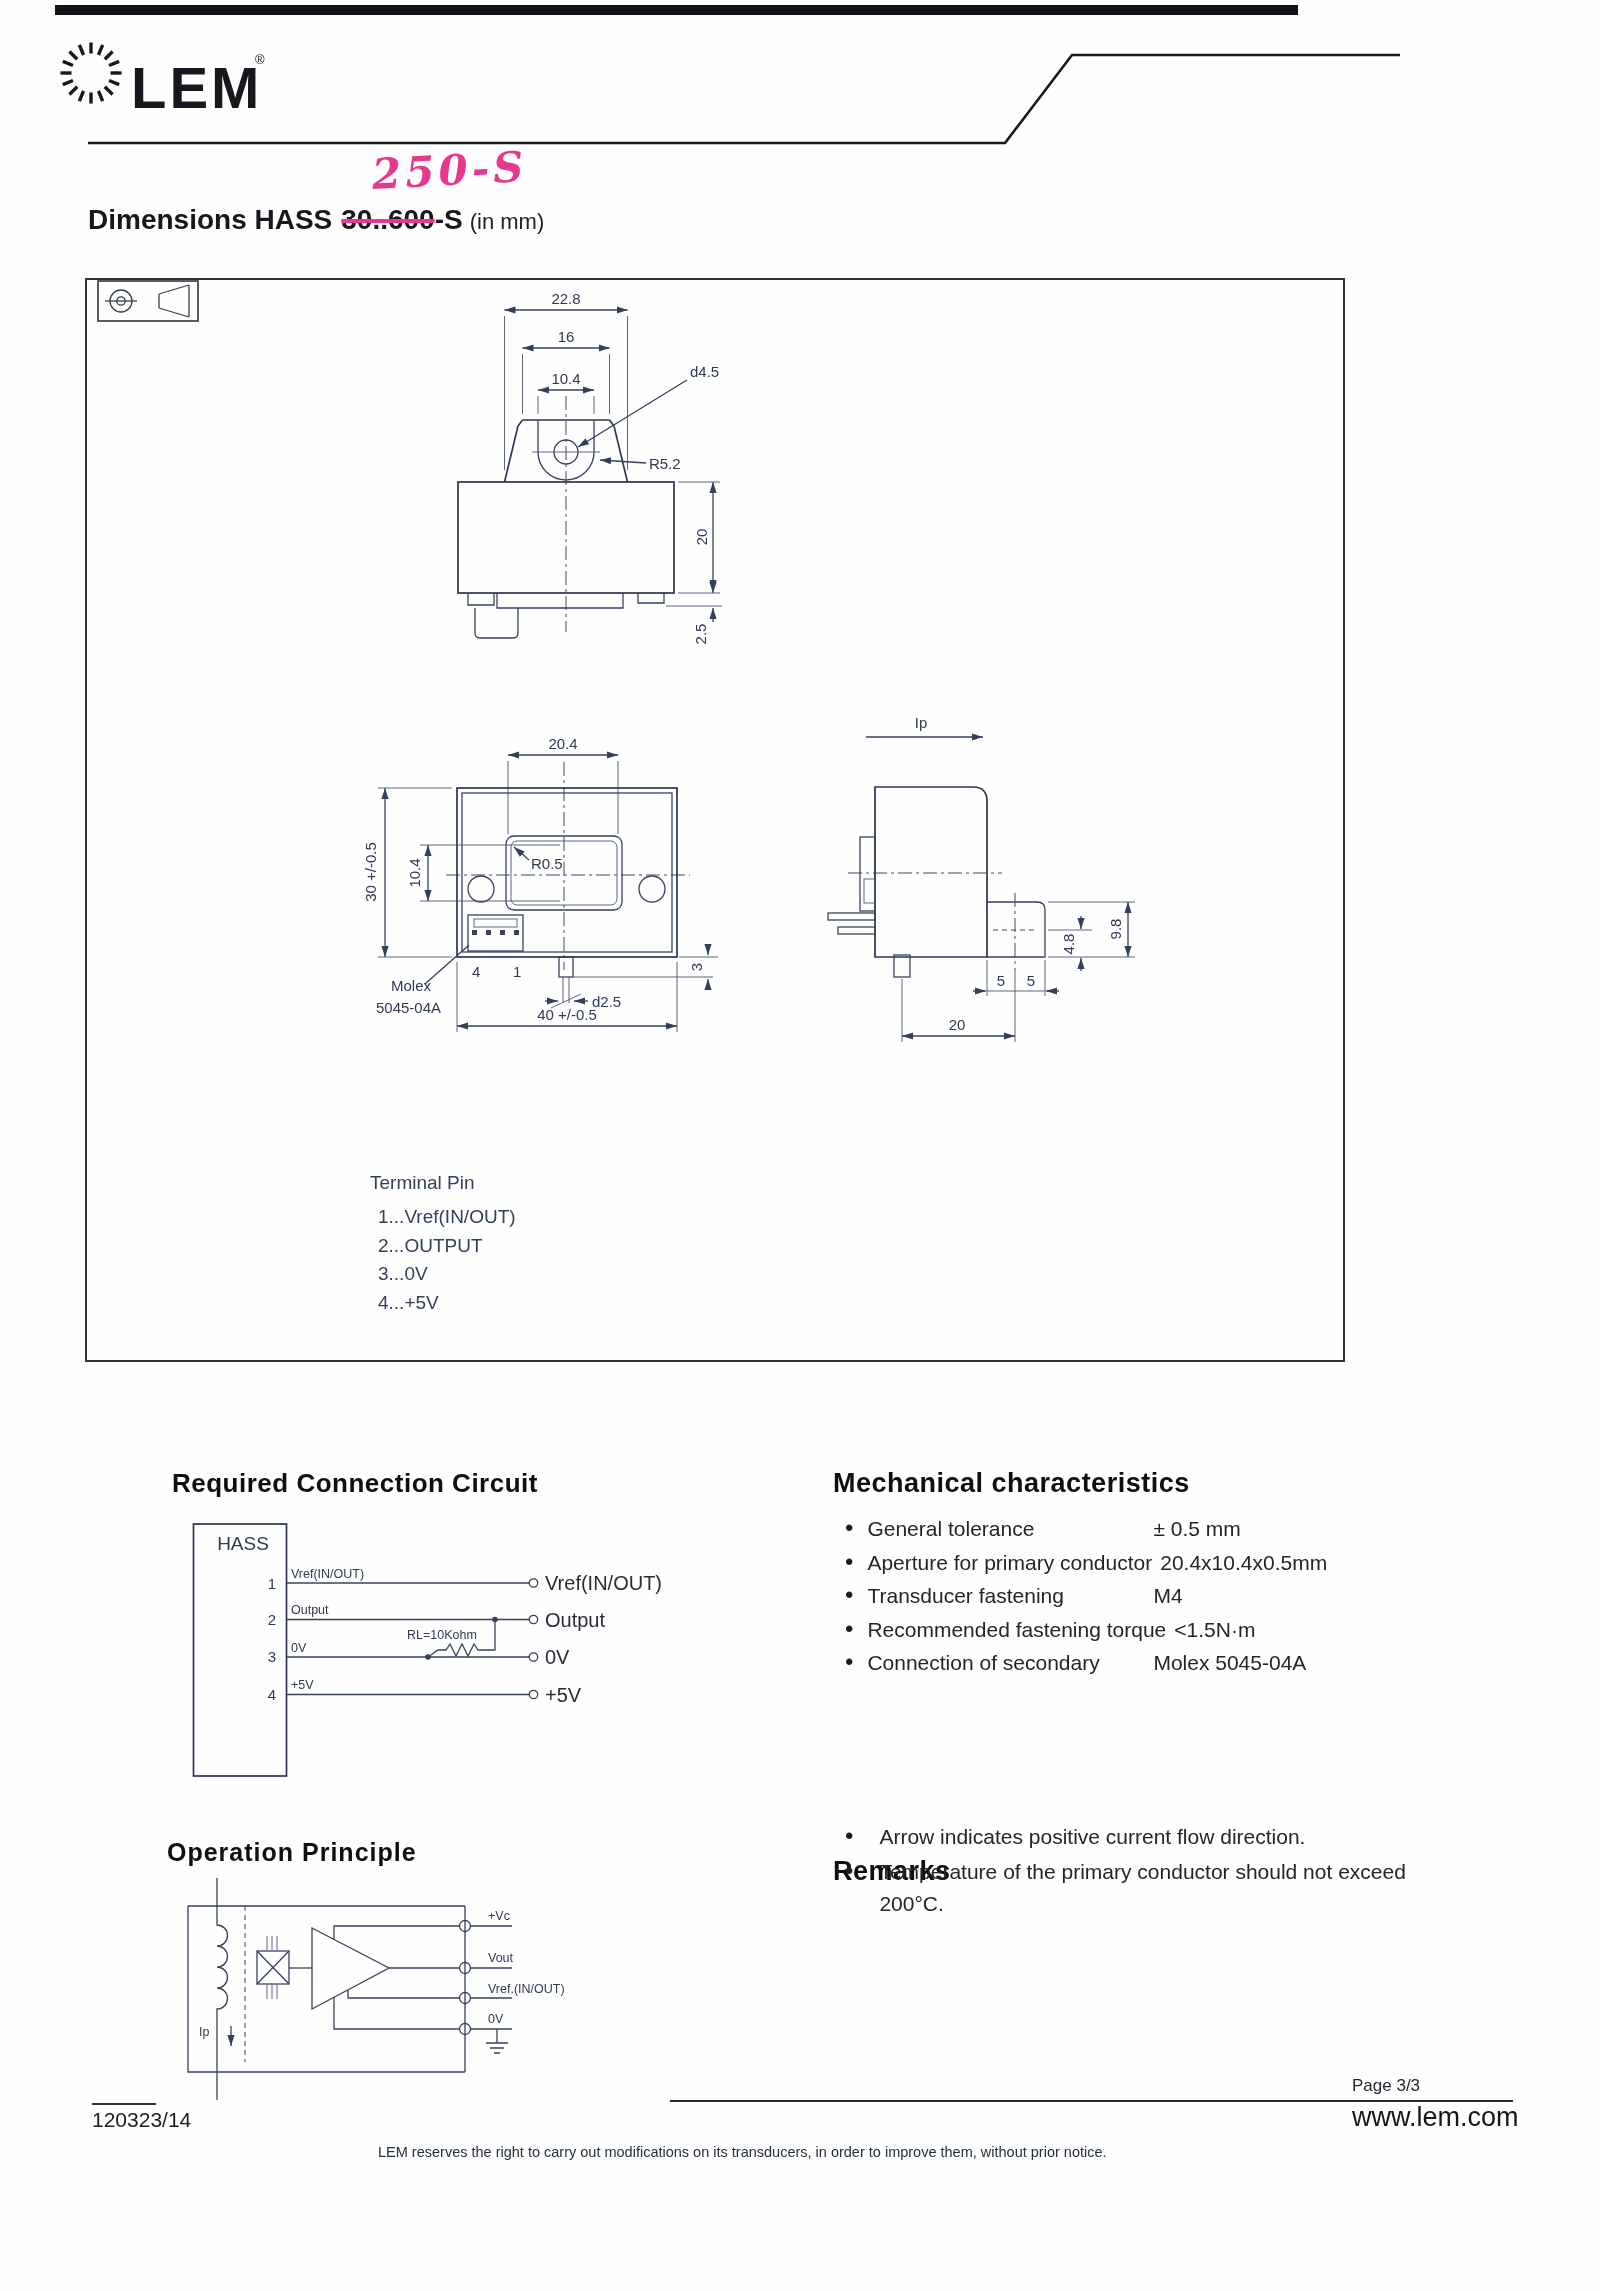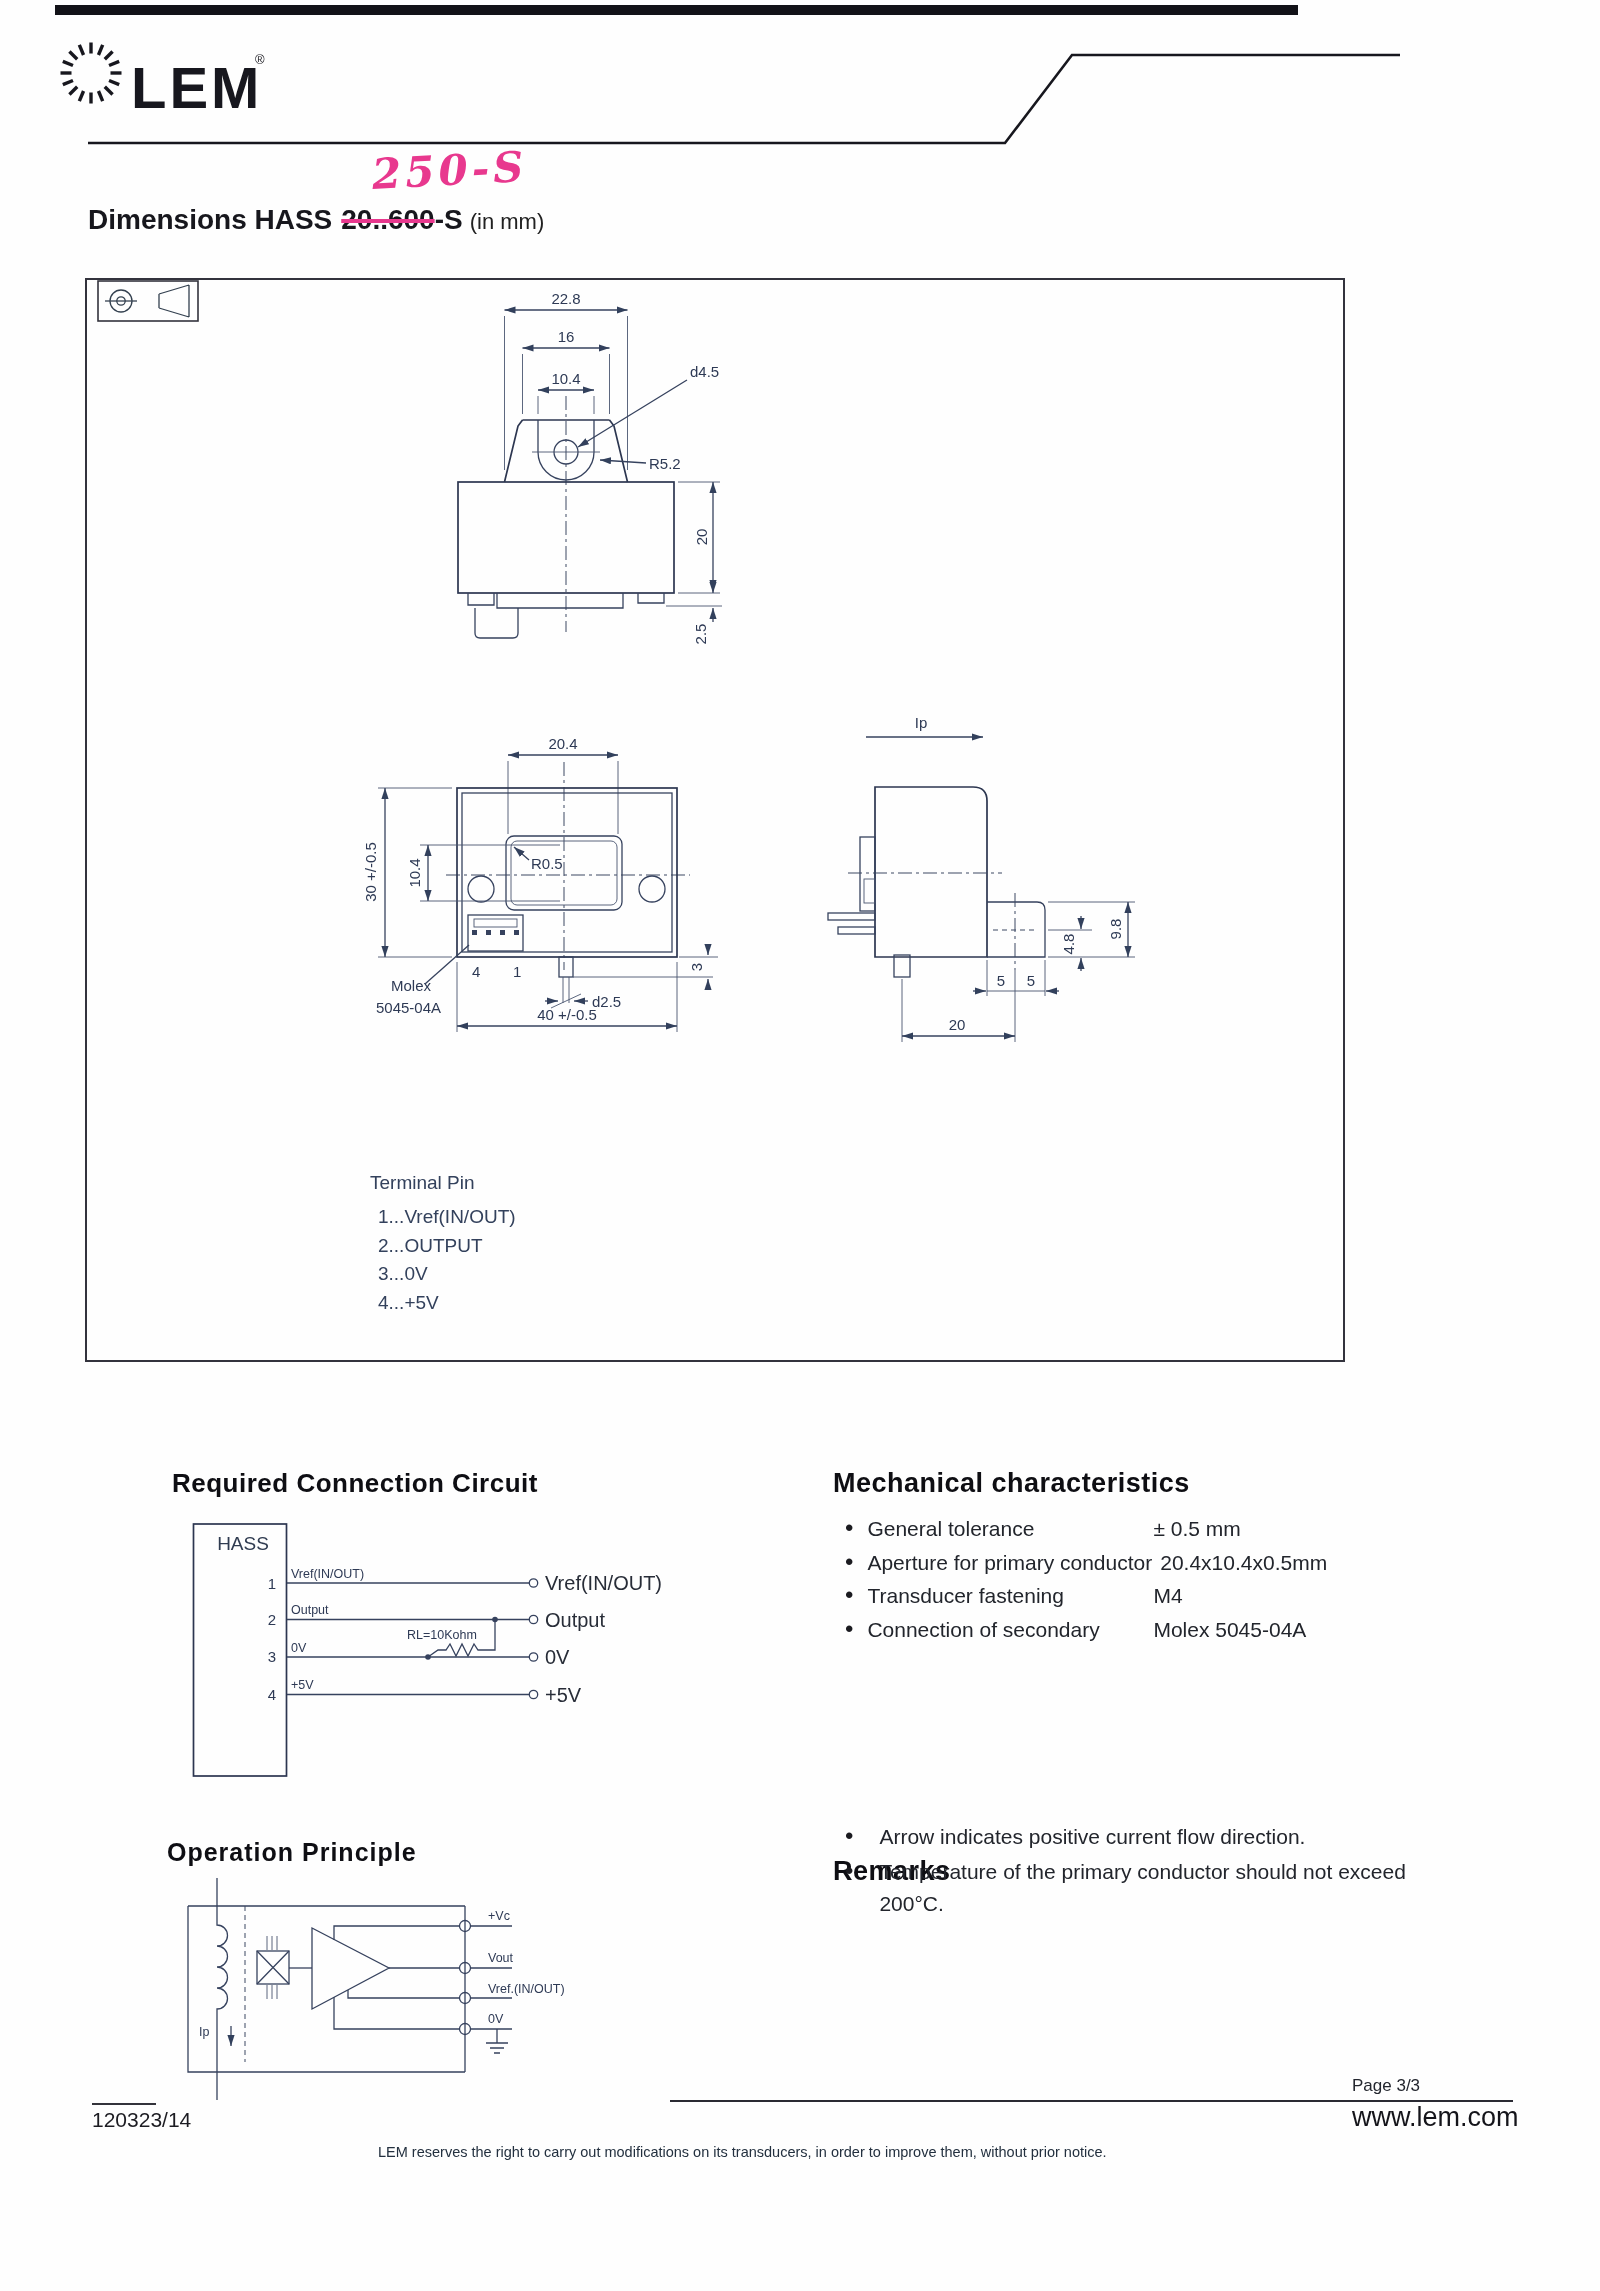--- a/index.html
+++ b/index.html
@@ -94,7 +94,7 @@
   <div class="handwritten">250-S</div>
 
   <div class="title">
-    <span class="pfx">Dimensions HASS</span><span class="struck">20..600</span><span>-S</span><span class="unit">(in mm)</span>
+    <span class="pfx">Dimensions HASS</span><span class="struck">30..600</span><span>-S</span><span class="unit">(in mm)</span>
   </div>
 
   <div class="main-box"></div>

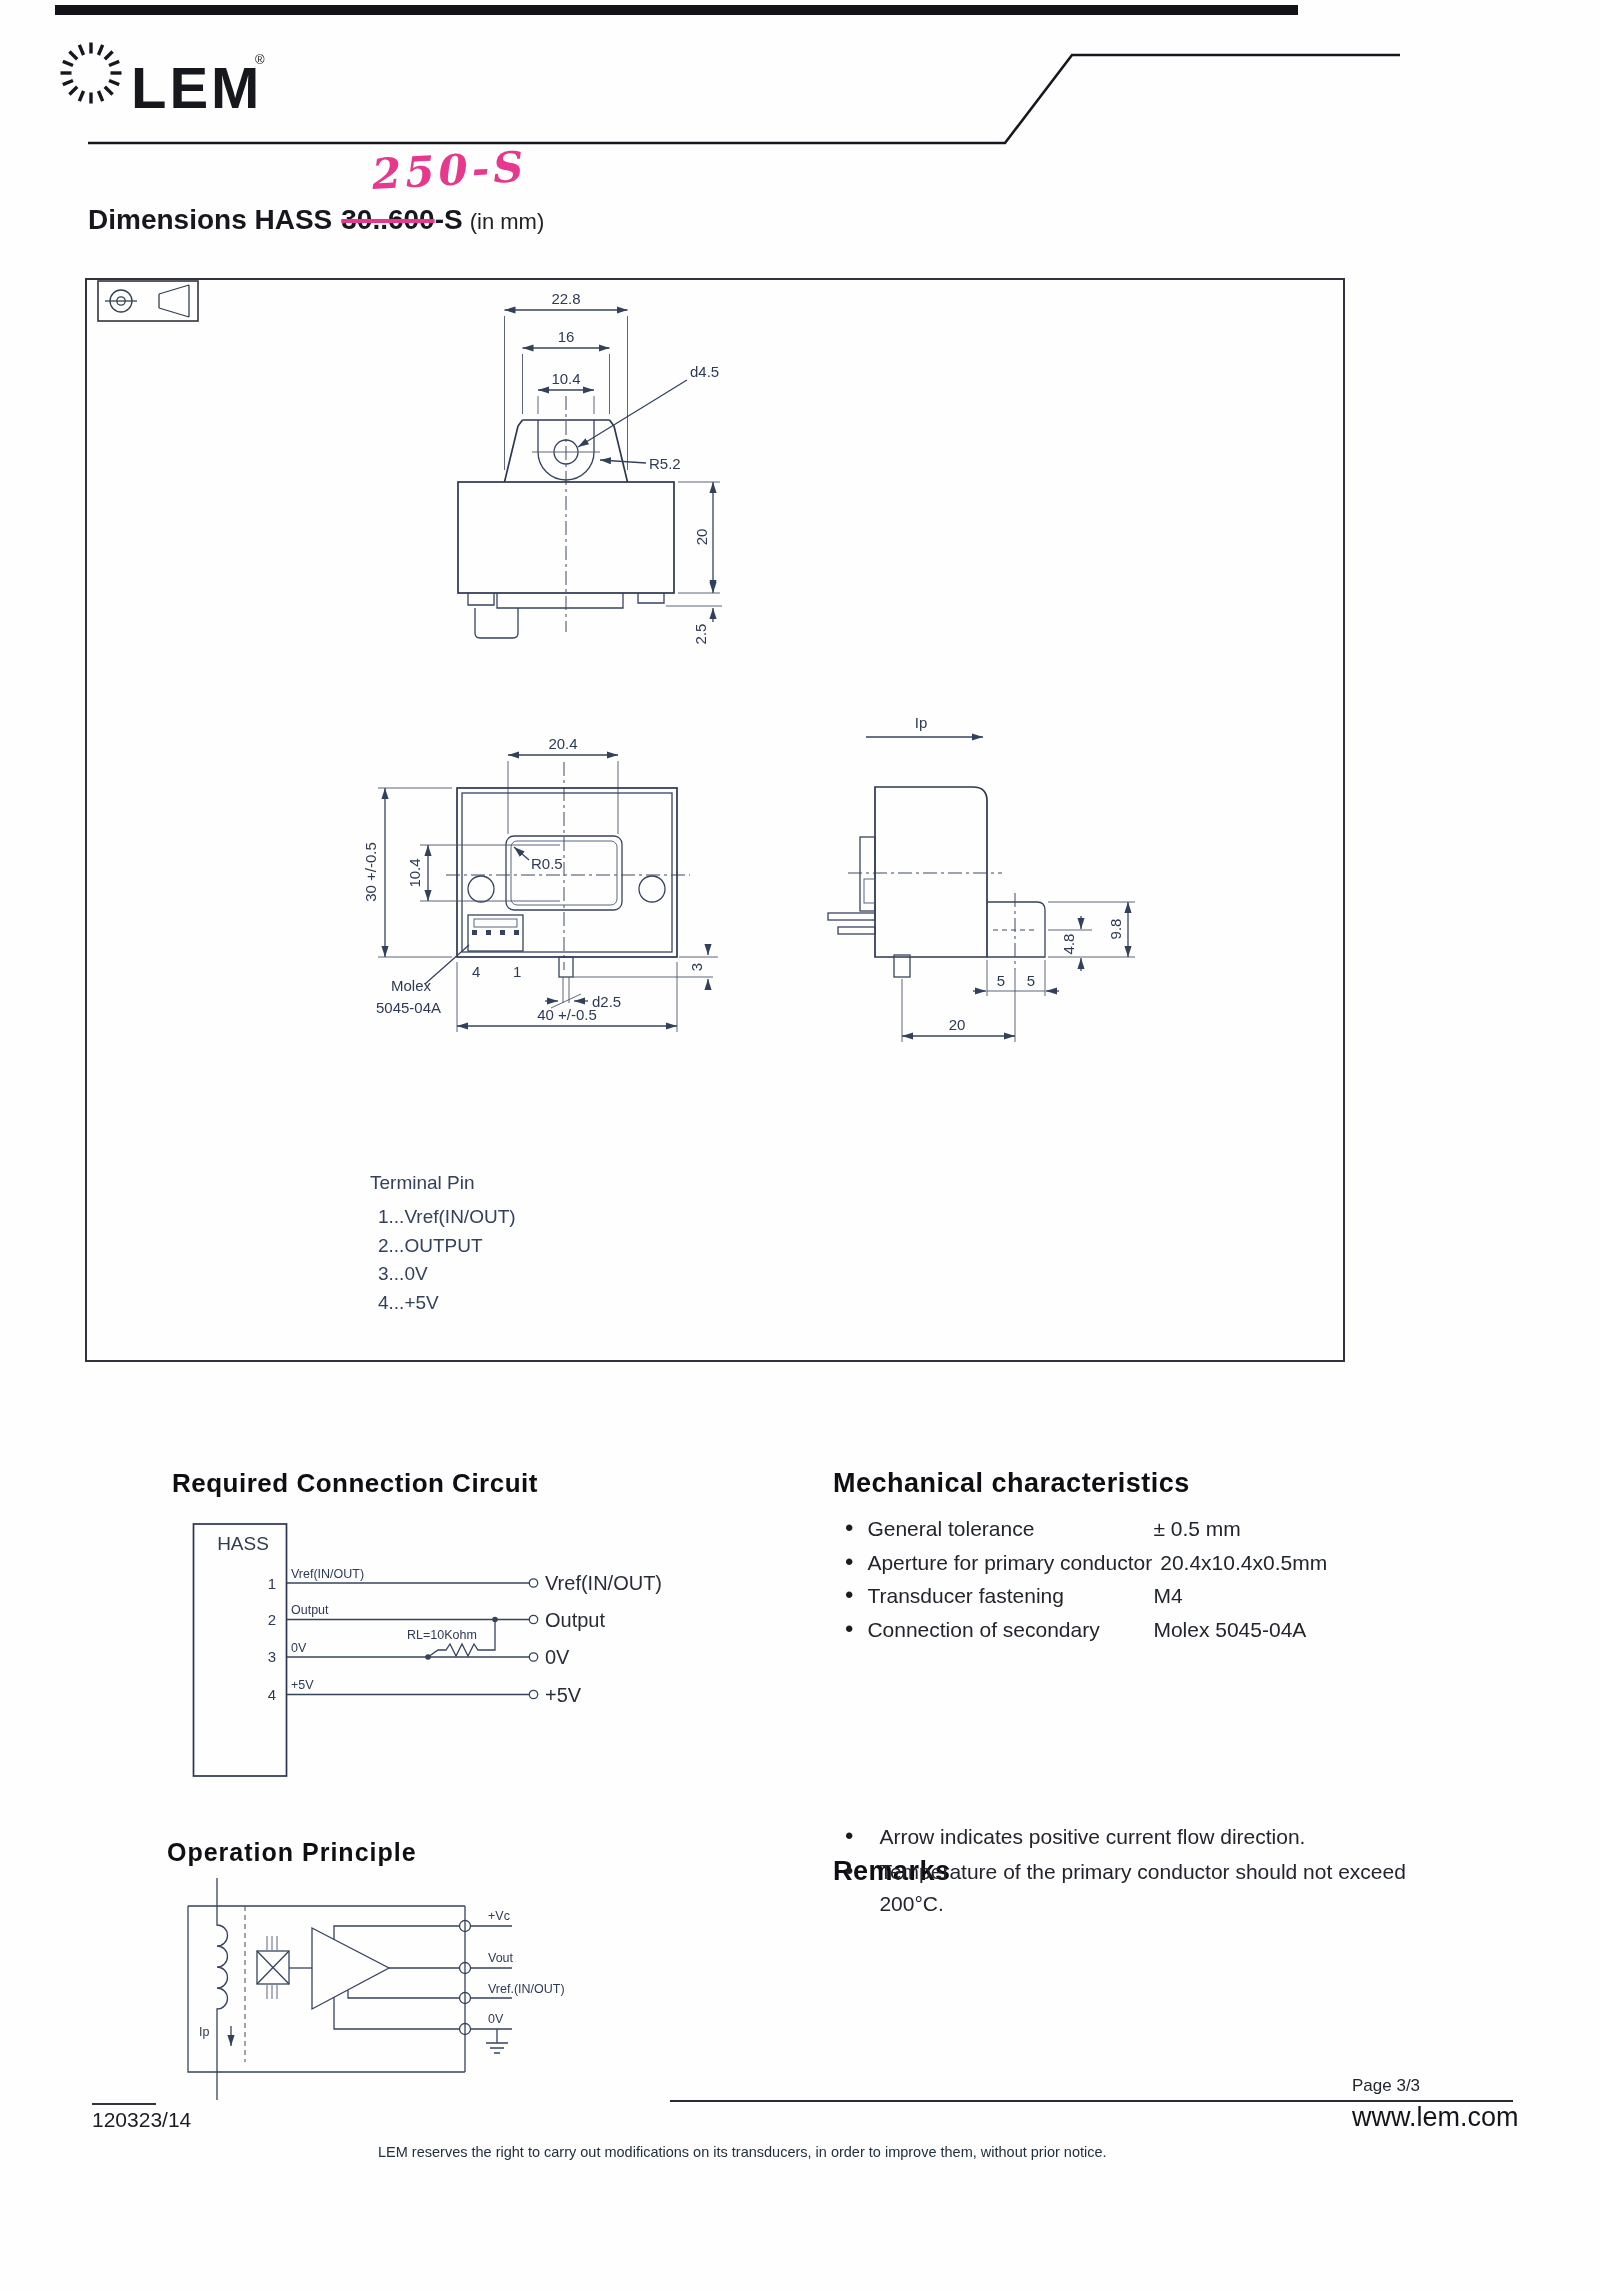--- a/index.html
+++ b/index.html
@@ -308,6 +308,11 @@
     </div>
     <div class="mech-row">
       <span class="blt"></span>
+      <span class="lbl">Recommended fastening torque</span>
+      <span class="val">&lt;1.5N·m</span>
+    </div>
+    <div class="mech-row">
+      <span class="blt"></span>
       <span class="lbl">Connection of secondary</span>
       <span class="val">Molex 5045-04A</span>
     </div>

